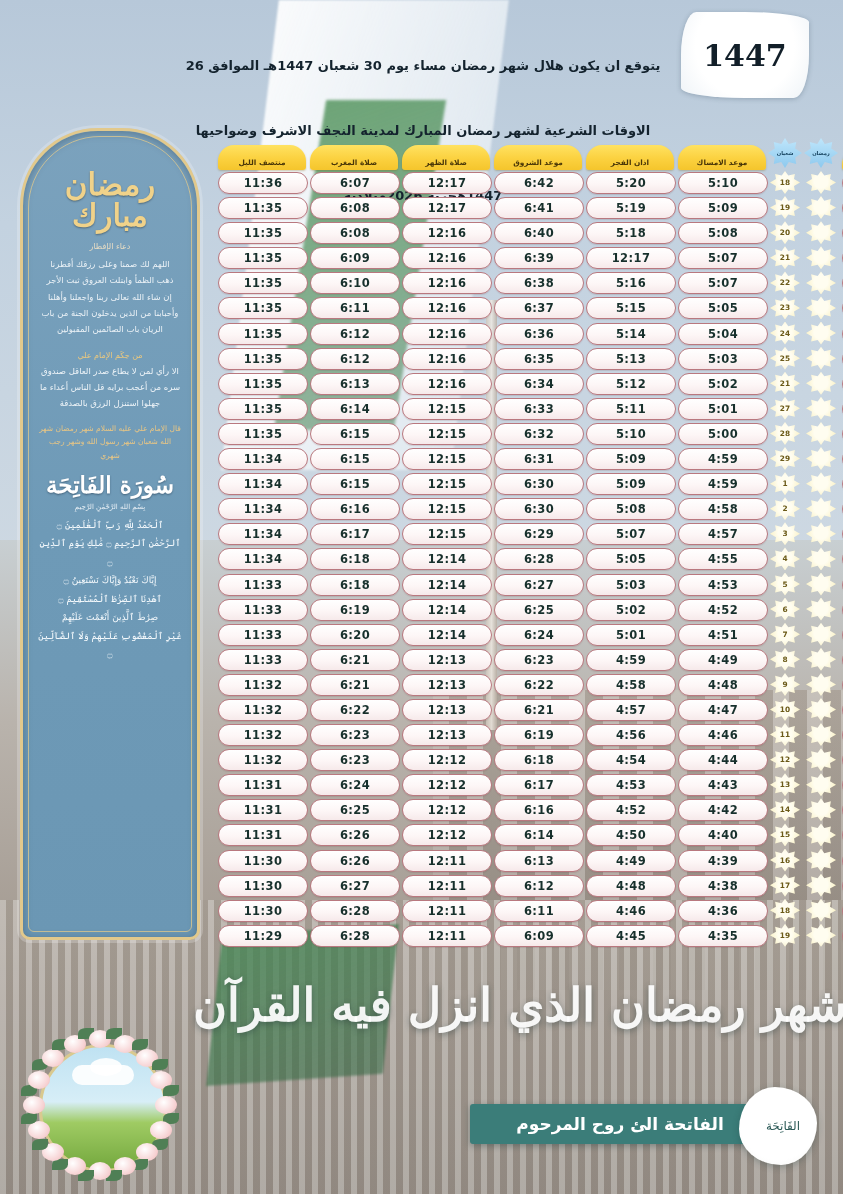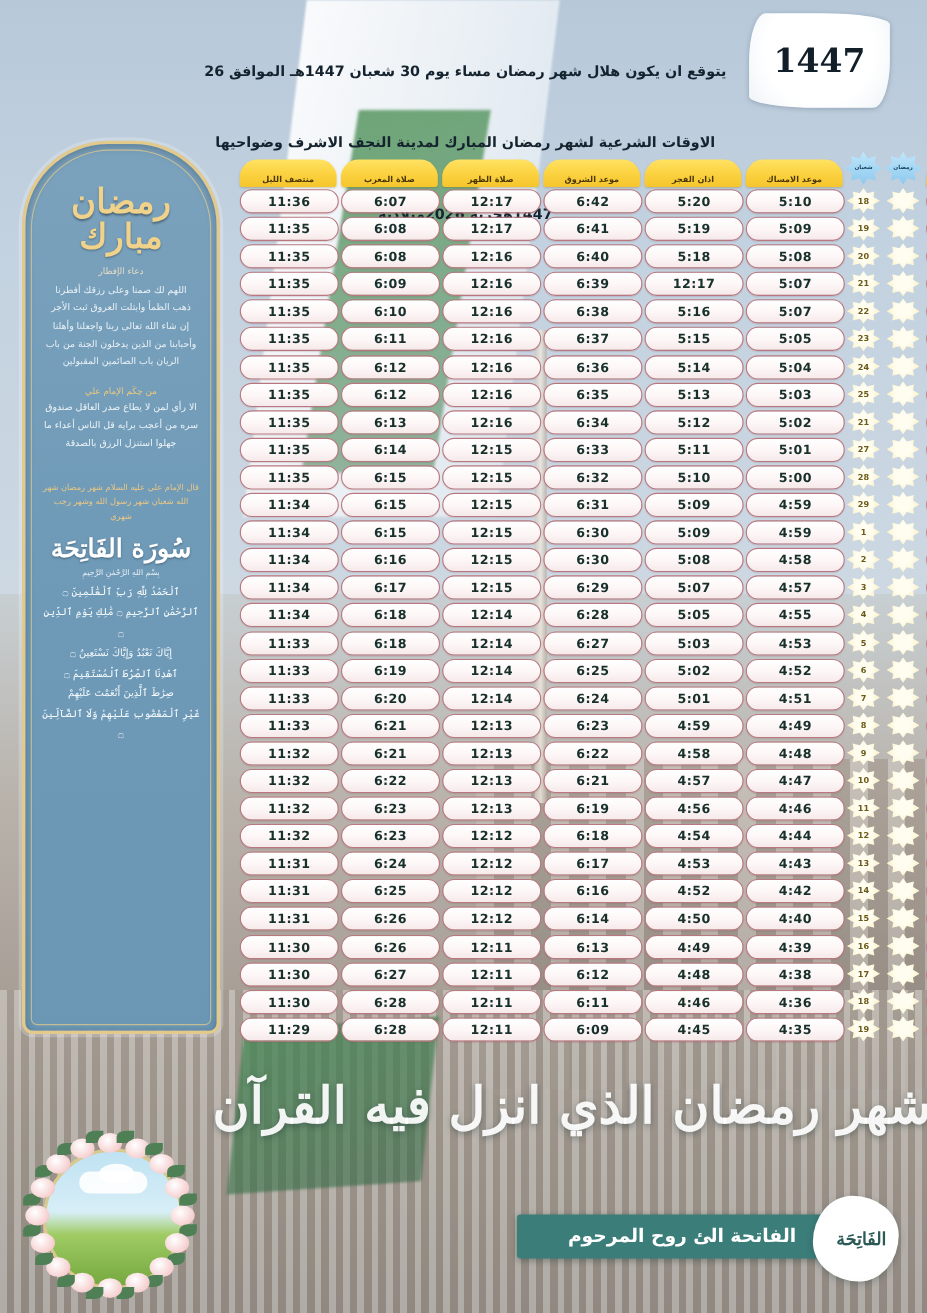--- a/index.html
+++ b/index.html
@@ -74,7 +74,7 @@
   .sb-gold{margin-top:13px;font-size:8px;color:#edc97e;}
   .sb-body2{margin-top:3px;font-size:8.5px;color:#eef4f8;line-height:1.92;}
   .sb-attrib{margin-top:11px;font-size:7.2px;color:#dfe9f0;line-height:1.85;}
-  .sb-gold2{margin-top:24px;font-size:7.5px;color:#e9c684;line-height:1.8;}
+  .sb-gold2{margin-top:10px;font-size:7.5px;color:#e9c684;line-height:1.8;}
   .sb-fatiha-title{margin-top:9px;font-size:23px;font-weight:bold;color:#ffffff;
     font-family:"DejaVu Serif","Liberation Serif",serif;
     text-shadow:0 1px 2px rgba(20,40,60,.45);}

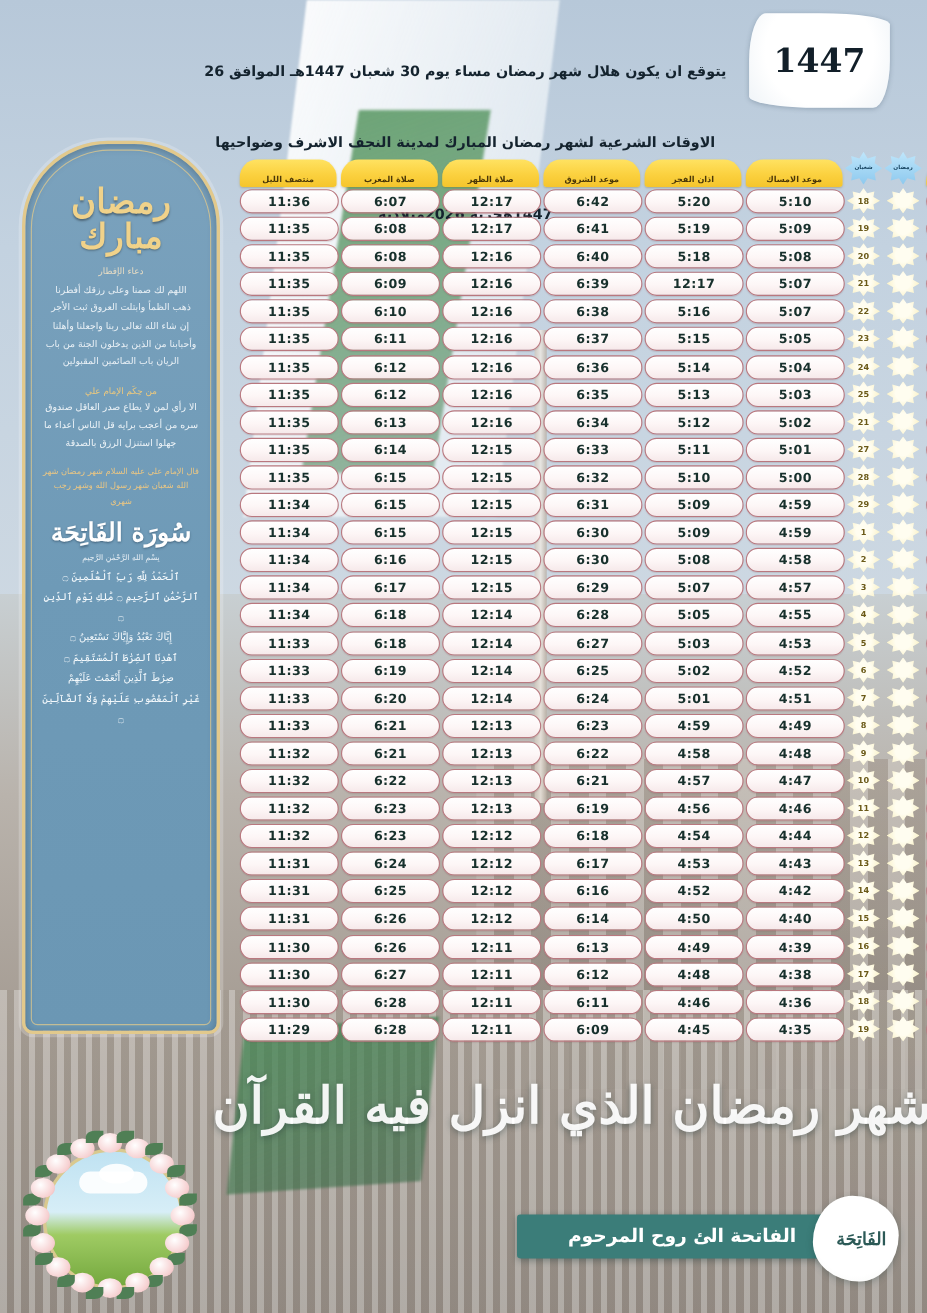--- a/index.html
+++ b/index.html
@@ -130,7 +130,7 @@
     border-radius:46% 54% 46% 54%/54% 46% 54% 46%;
     display:flex;align-items:center;justify-content:center;
     box-shadow:0 2px 7px rgba(30,60,60,.3);}
-  .fatiha-badge span{font-size:16px;font-weight:bold;color:#2c5a57;
+  .fatiha-badge span{font-size:12px;font-weight:normal;color:#2c5a57;
     font-family:"DejaVu Serif","Liberation Serif",serif;margin-left:10px;}
 
   

